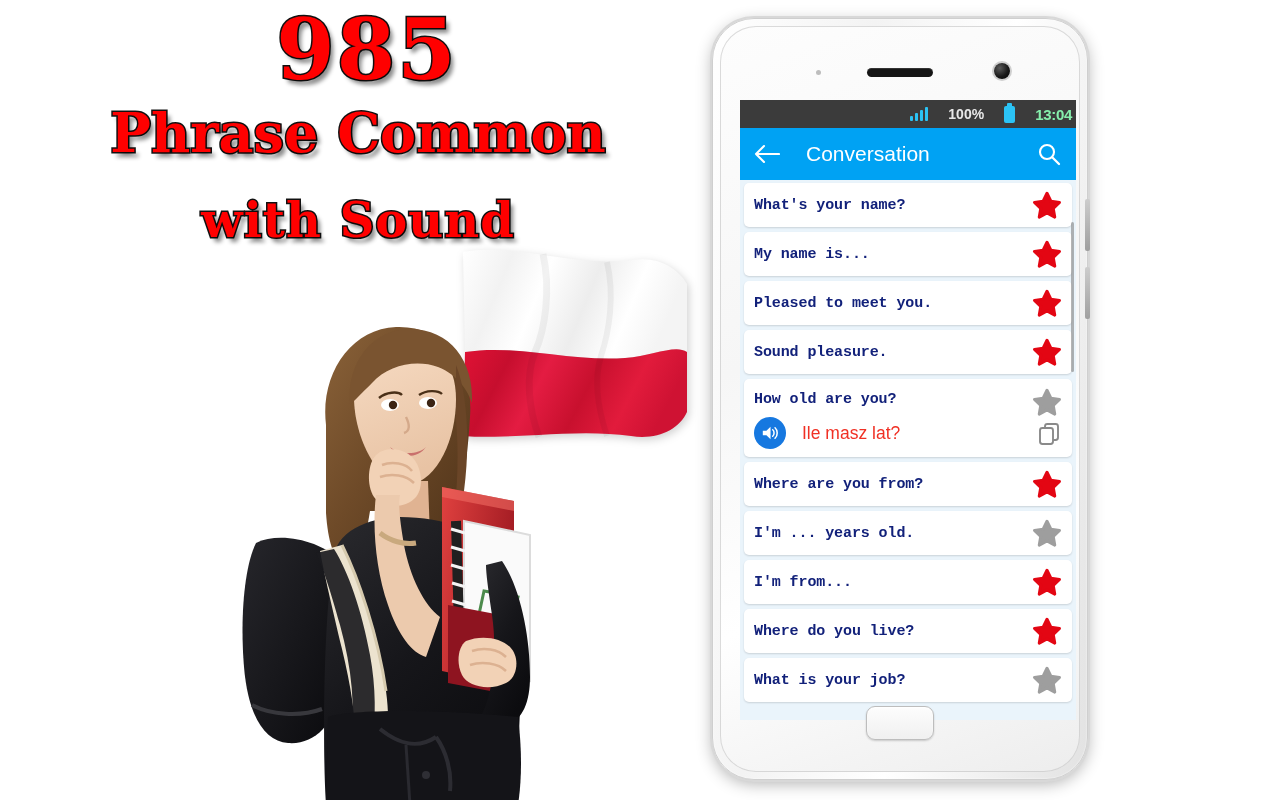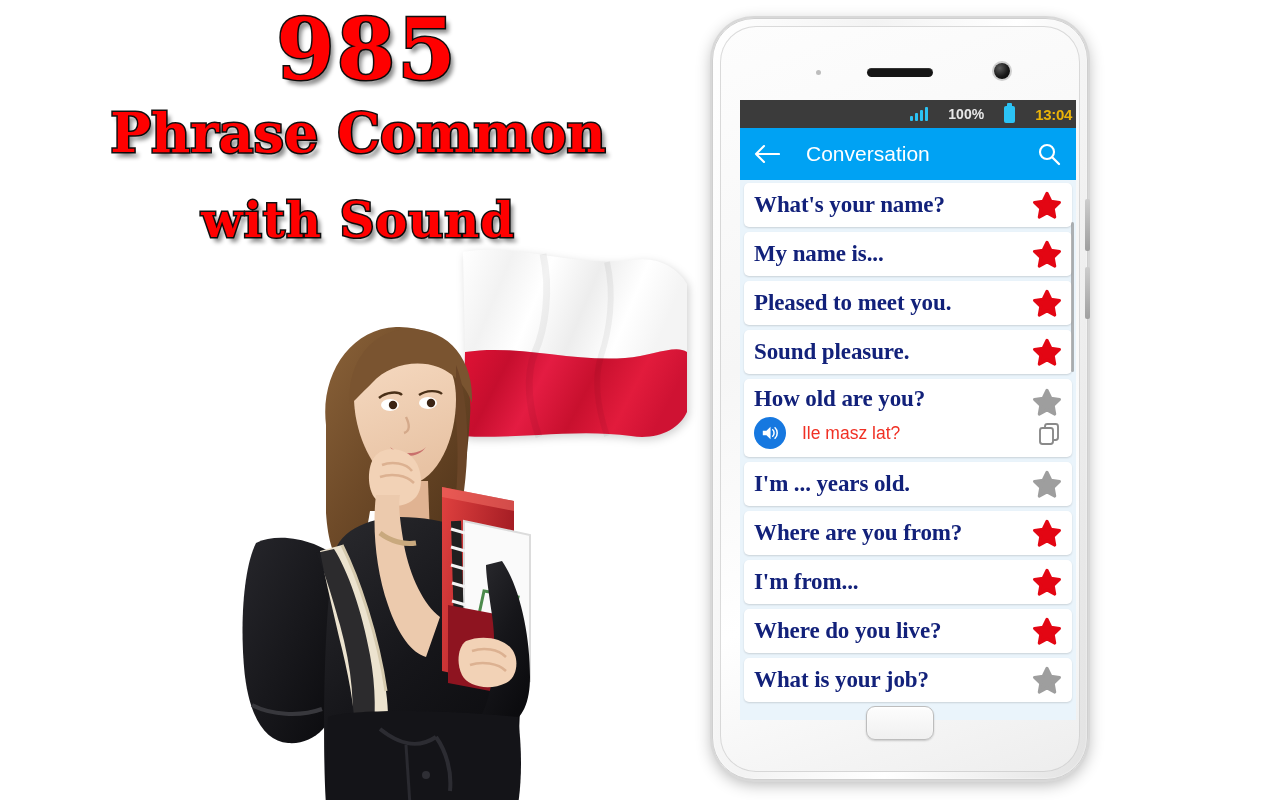--- a/index.html
+++ b/index.html
@@ -132,7 +132,7 @@
     width:5px; height:3px; background:#2bc3f5; border-radius:1px 1px 0 0;
   }
   .clock {
-    color:#eab308; font-size:15px; font-weight:bold;
+    color:#86efac; font-size:15px; font-weight:bold;
     font-family:"Liberation Sans",sans-serif;
     letter-spacing:-0.3px;
   }

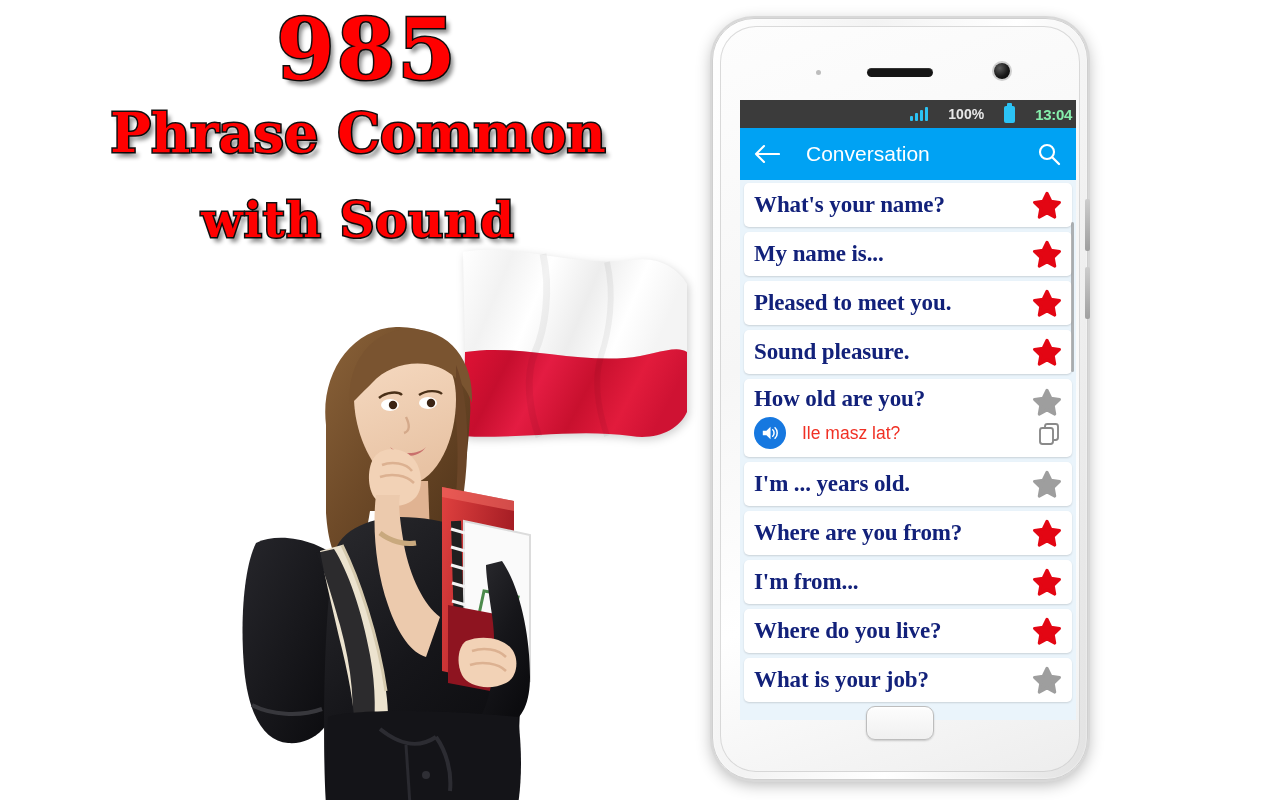--- a/index.html
+++ b/index.html
@@ -181,10 +181,10 @@
   }
   .phrase {
     color:#12217A;
-    font-size:23px;
+    font-size:15px;
     font-weight:bold;
     flex:1 1 auto;
-    font-family:Liberation Serif, serif;
+    font-family:Liberation Mono, monospace;
     letter-spacing:-0.1px;
   }
   .card.expanded { min-height:78px; padding-top:4px; padding-bottom:6px; }

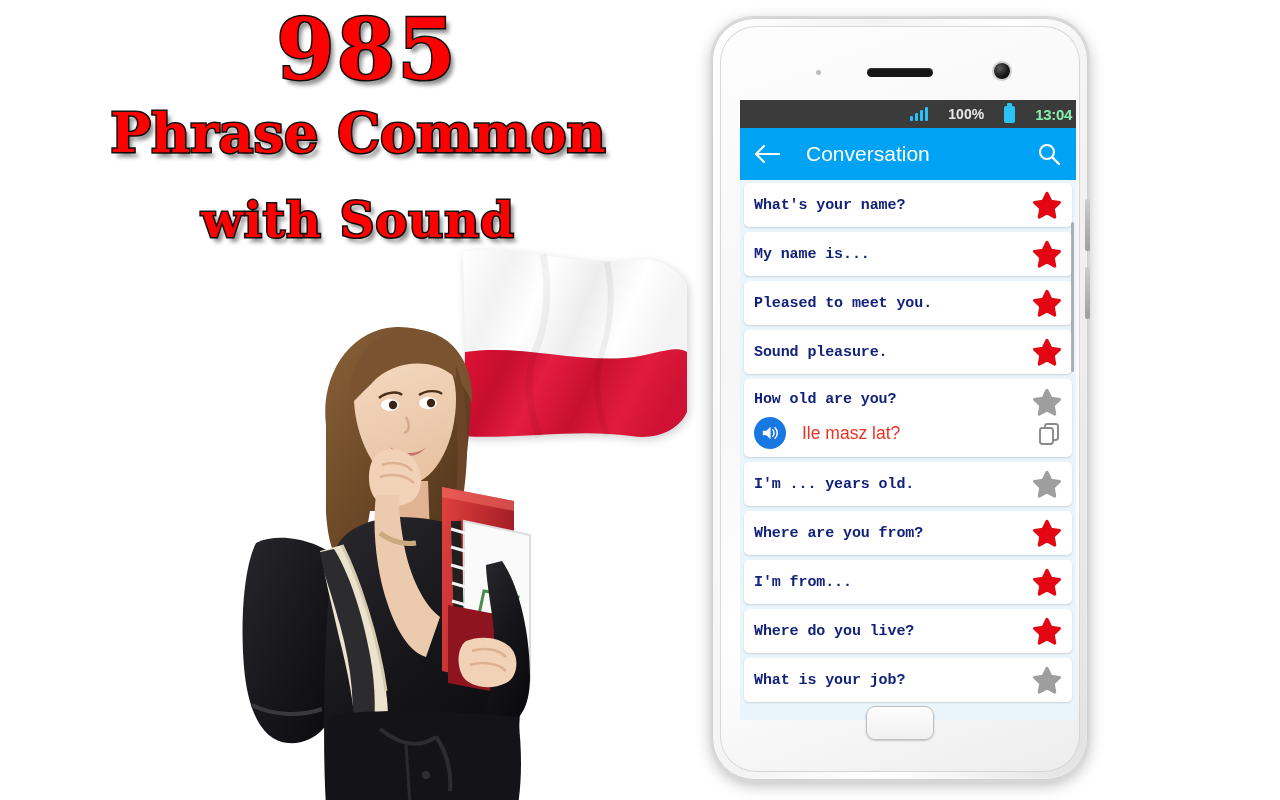--- a/index.html
+++ b/index.html
@@ -481,18 +481,18 @@
 
           <div class="card">
             <div class="card-row">
+              <span class="phrase">Where are you from?</span>
+              <svg class="star" viewBox="0 0 24 24">
+                <path d="M12,2.6 L15.1,8.9 L22,9.9 L17,14.8 L18.2,21.7 L12,18.4 L5.8,21.7 L7,14.8 L2,9.9 L8.9,8.9 Z" fill="#E30613" stroke="#E30613" stroke-width="2.4" stroke-linejoin="round"></path>
+              </svg>
+            </div>
+          </div>
+
+          <div class="card">
+            <div class="card-row">
               <span class="phrase">I'm ... years old.</span>
               <svg class="star" viewBox="0 0 24 24">
                 <path d="M12,2.6 L15.1,8.9 L22,9.9 L17,14.8 L18.2,21.7 L12,18.4 L5.8,21.7 L7,14.8 L2,9.9 L8.9,8.9 Z" fill="#9E9E9E" stroke="#9E9E9E" stroke-width="2.4" stroke-linejoin="round"></path>
-              </svg>
-            </div>
-          </div>
-
-          <div class="card">
-            <div class="card-row">
-              <span class="phrase">Where are you from?</span>
-              <svg class="star" viewBox="0 0 24 24">
-                <path d="M12,2.6 L15.1,8.9 L22,9.9 L17,14.8 L18.2,21.7 L12,18.4 L5.8,21.7 L7,14.8 L2,9.9 L8.9,8.9 Z" fill="#E30613" stroke="#E30613" stroke-width="2.4" stroke-linejoin="round"></path>
               </svg>
             </div>
           </div>

